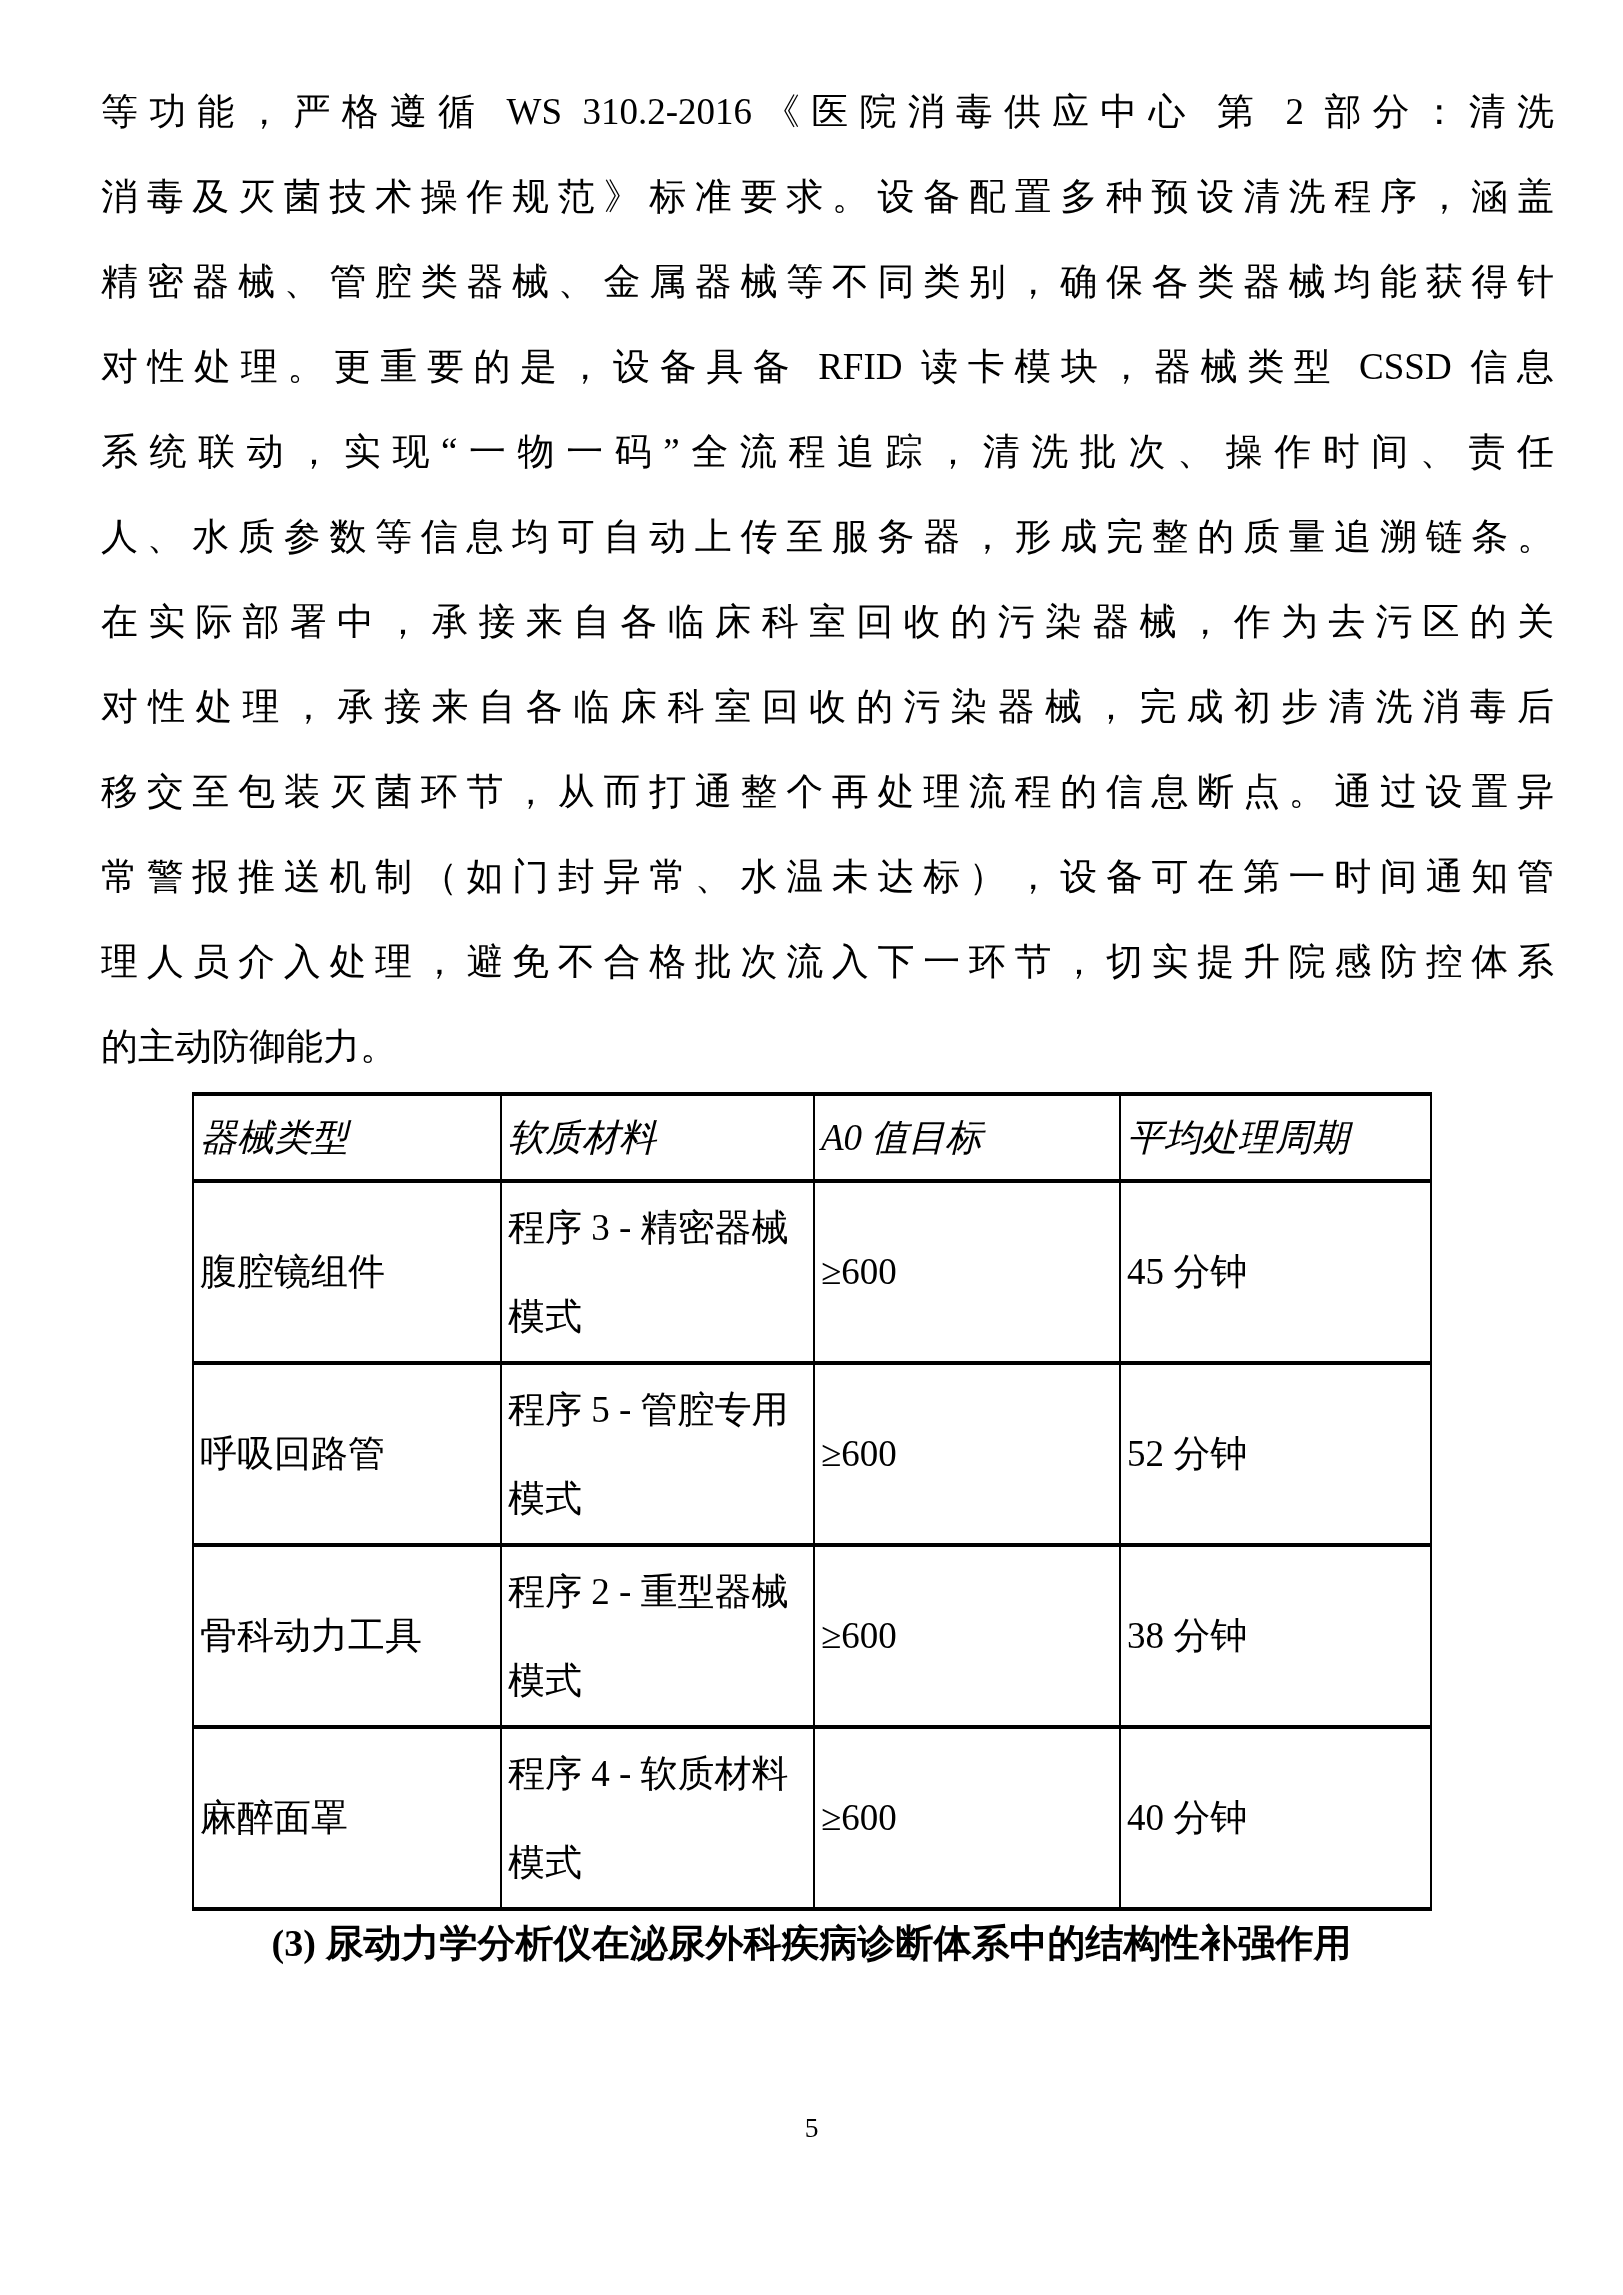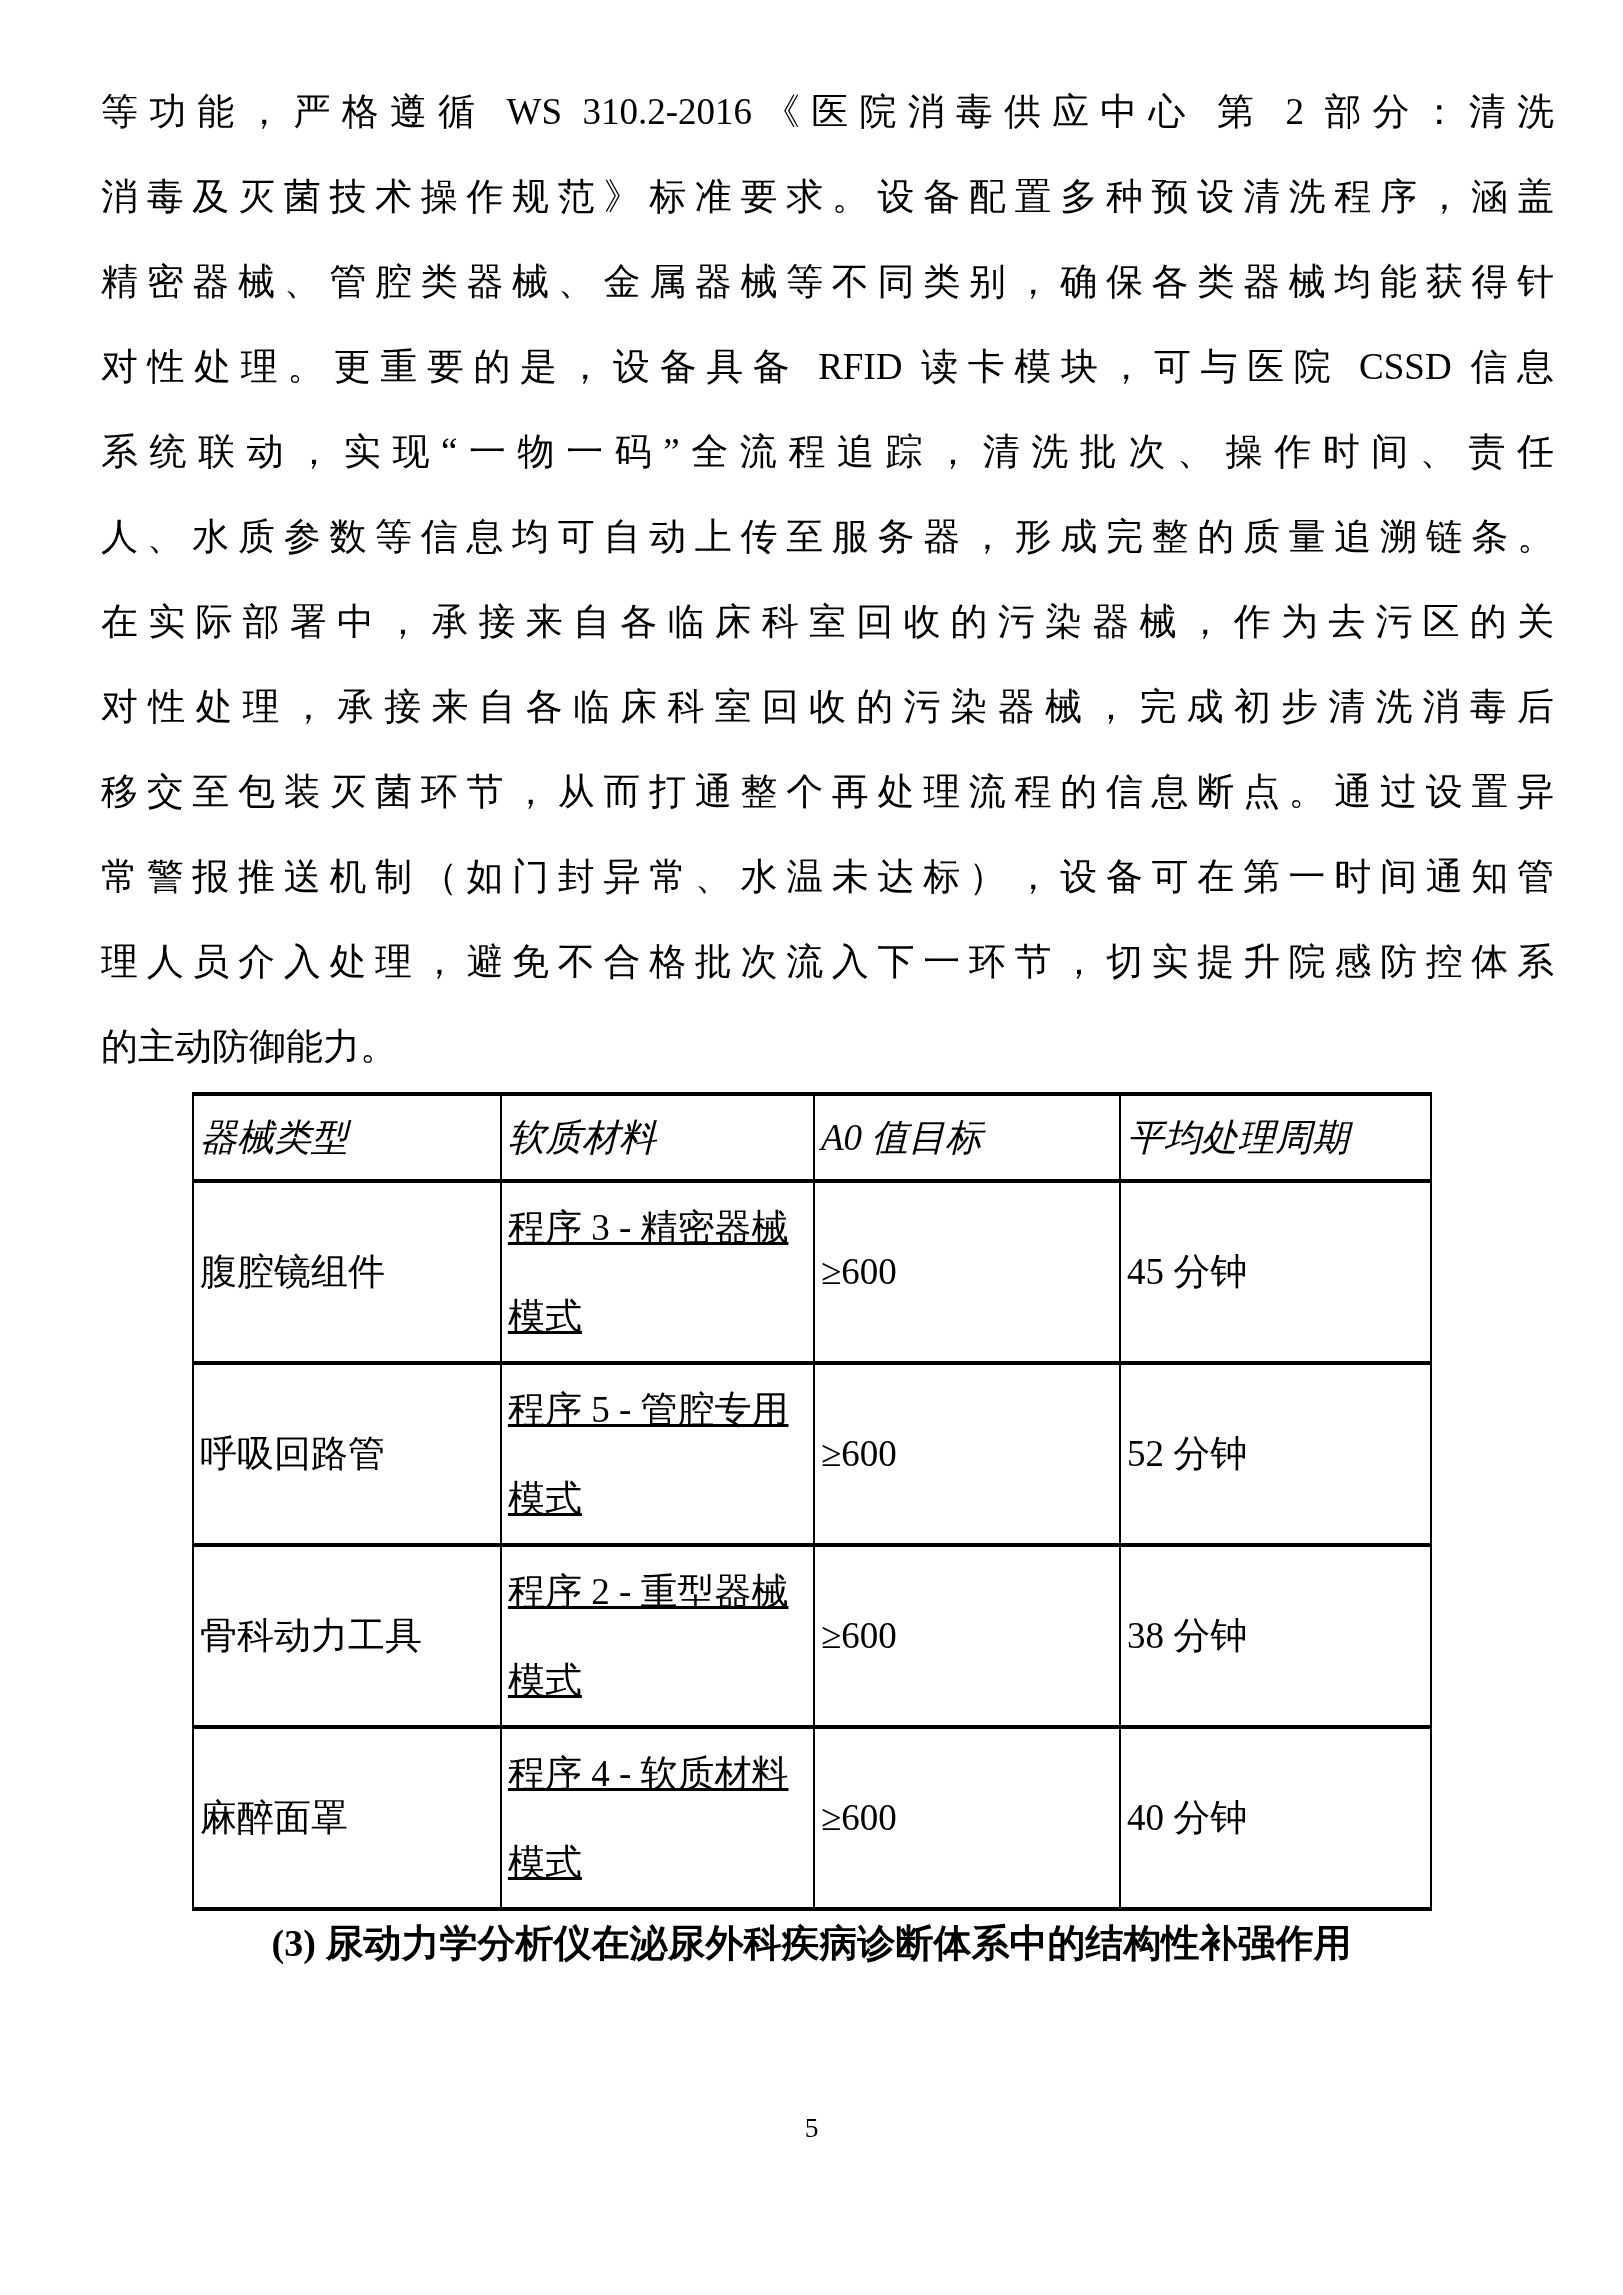--- a/index.html
+++ b/index.html
@@ -85,7 +85,7 @@
     <div class="pline">等功能，严格遵循 WS 310.2-2016《医院消毒供应中心 第 2 部分：清洗</div>
     <div class="pline">消毒及灭菌技术操作规范》标准要求。设备配置多种预设清洗程序，涵盖</div>
     <div class="pline">精密器械、管腔类器械、金属器械等不同类别，确保各类器械均能获得针</div>
-    <div class="pline">对性处理。更重要的是，设备具备 RFID 读卡模块，可与医院 CSSD 信息</div>
+    <div class="pline">对性处理。更重要的是，设备具备 RFID 读卡模块，器械类型 CSSD 信息</div>
     <div class="pline">系统联动，实现“一物一码”全流程追踪，清洗批次、操作时间、责任</div>
     <div class="pline">人、水质参数等信息均可自动上传至服务器，形成完整的质量追溯链条。</div>
     <div class="pline">在实际部署中，承接来自各临床科室回收的污染器械，作为去污区的关</div>

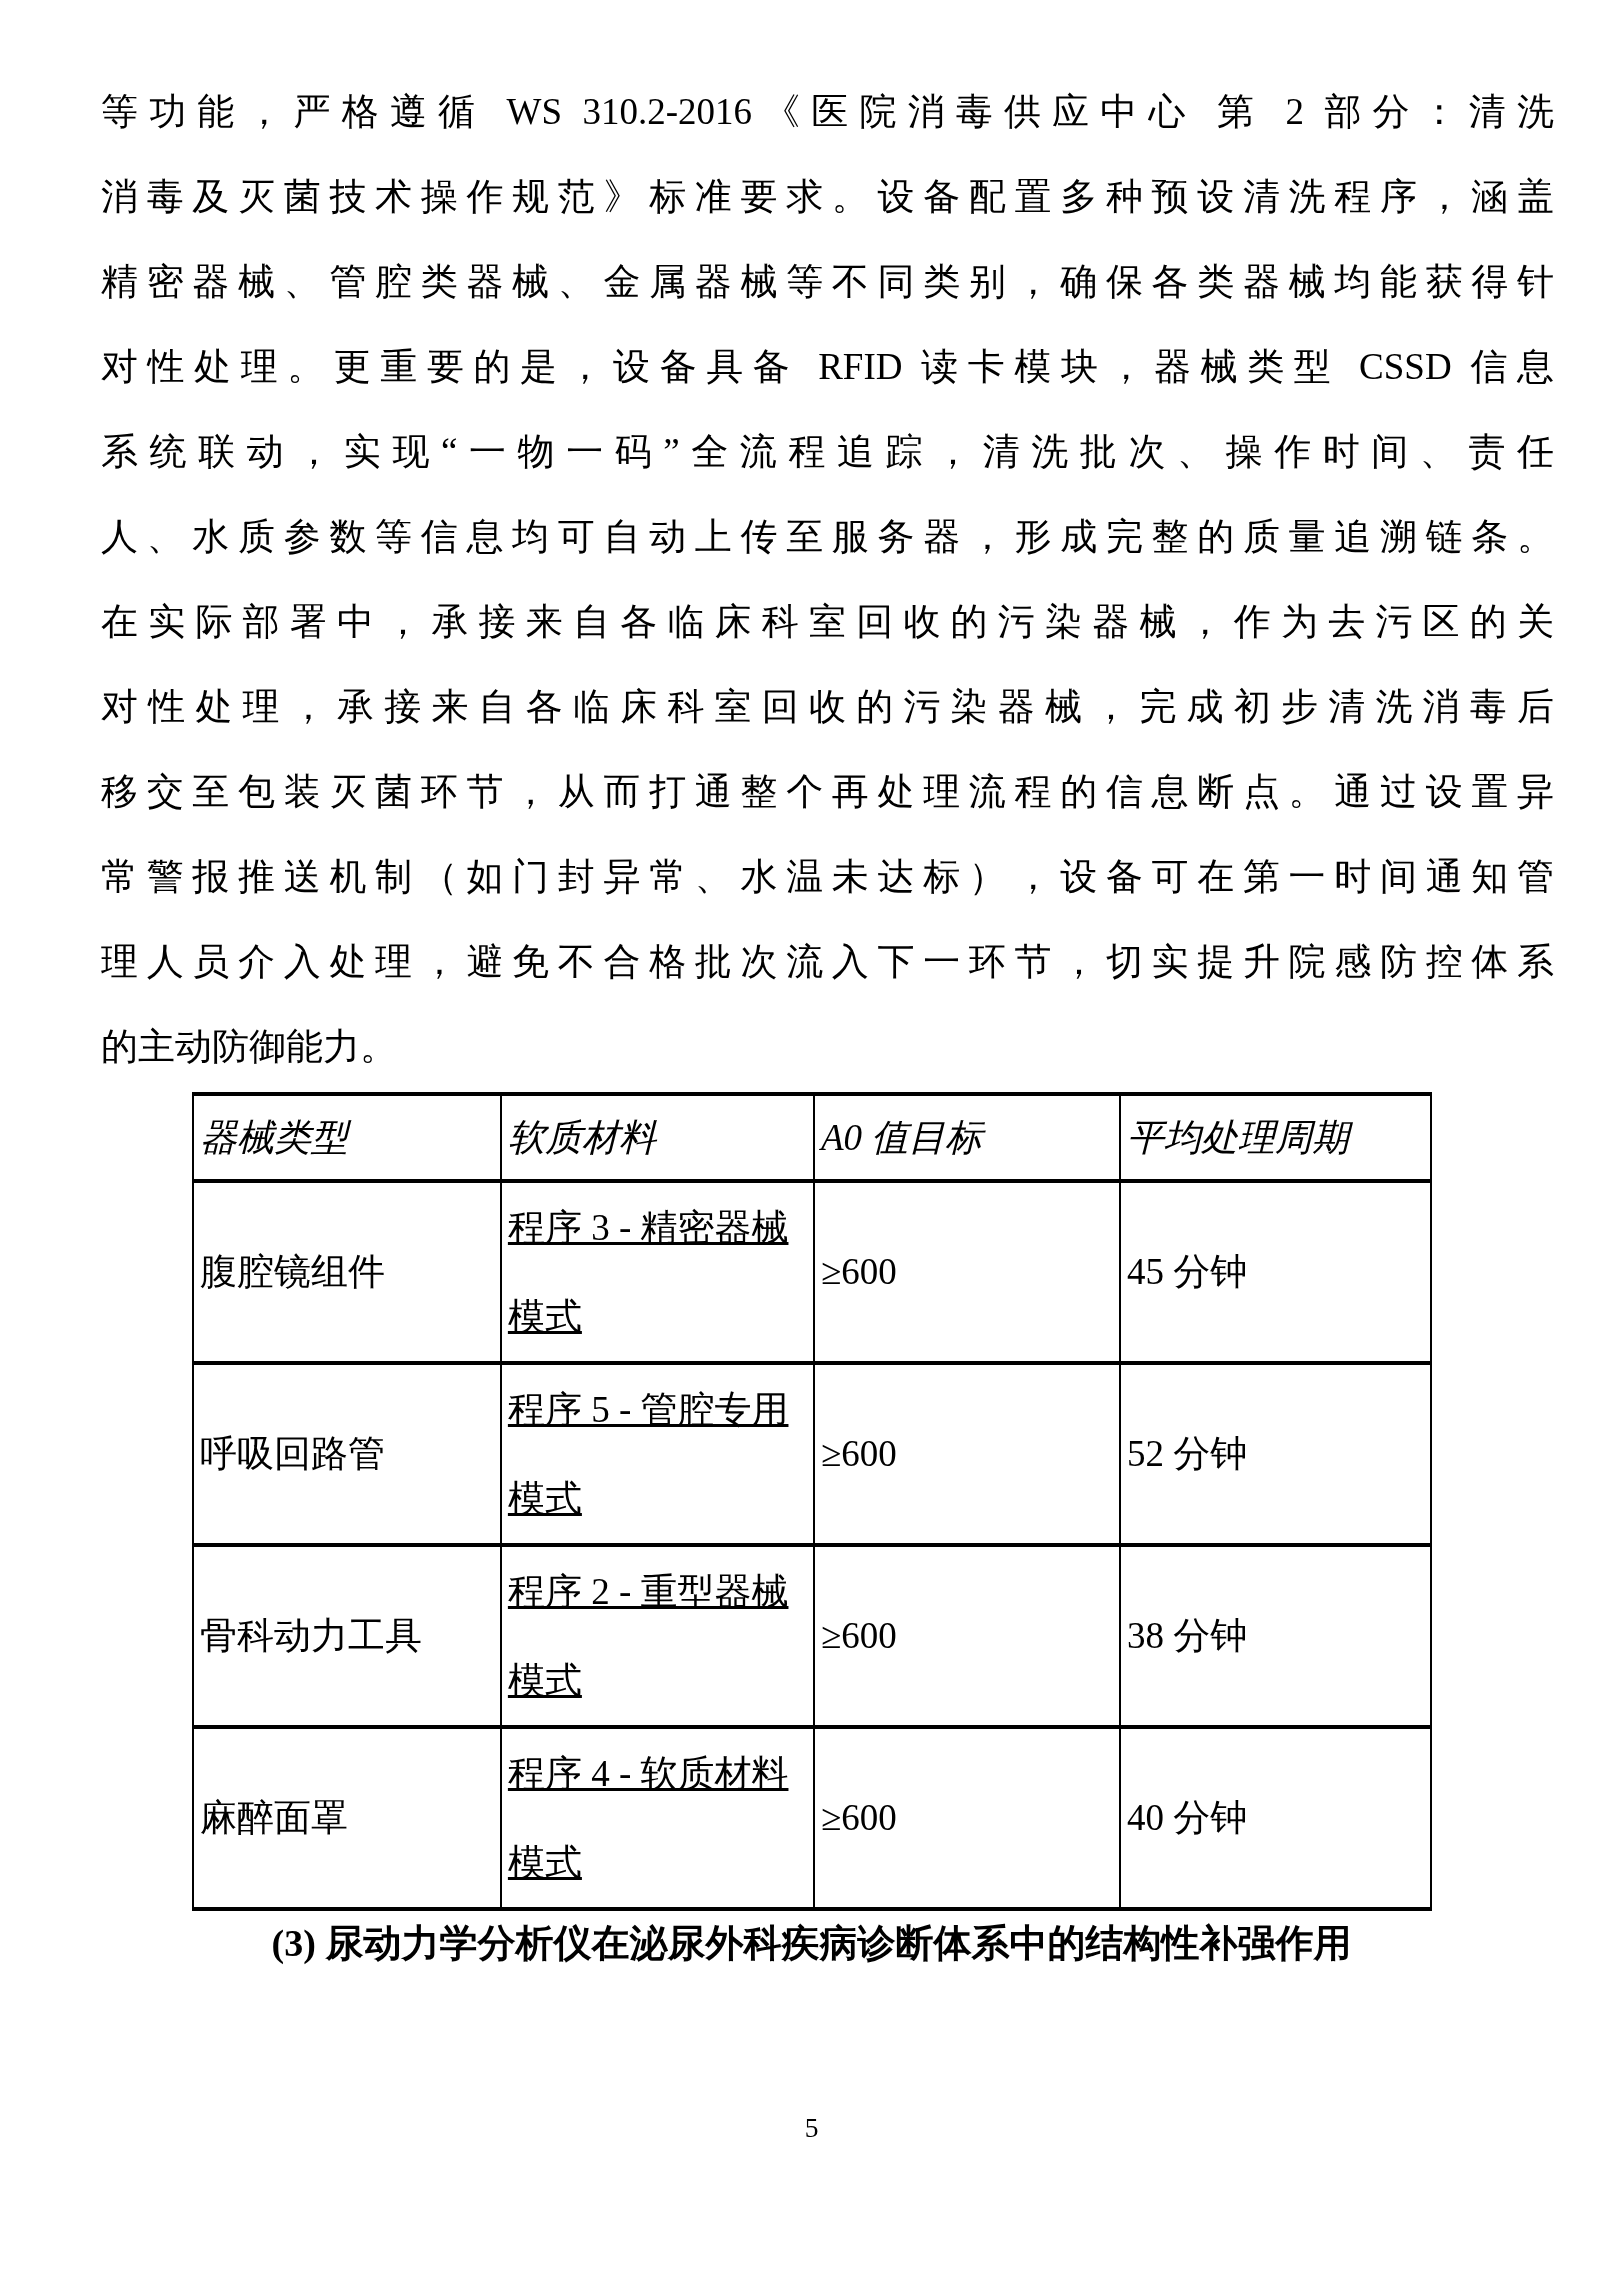--- a/index.html
+++ b/index.html
@@ -55,7 +55,7 @@
   table.spec tr.hdr th { height: 83px; vertical-align: middle; line-height: 46px; font-style: italic; }
   table.spec tr.r { }
   table.spec tr.r td { height: 169px; line-height: 52px; }
-  td.program { white-space: pre-line; line-height: 89px !important; text-decoration: underline; }
+  td.program { white-space: pre-line; line-height: 89px !important; }
   .section-heading {
     position: absolute;
     left: 0;

